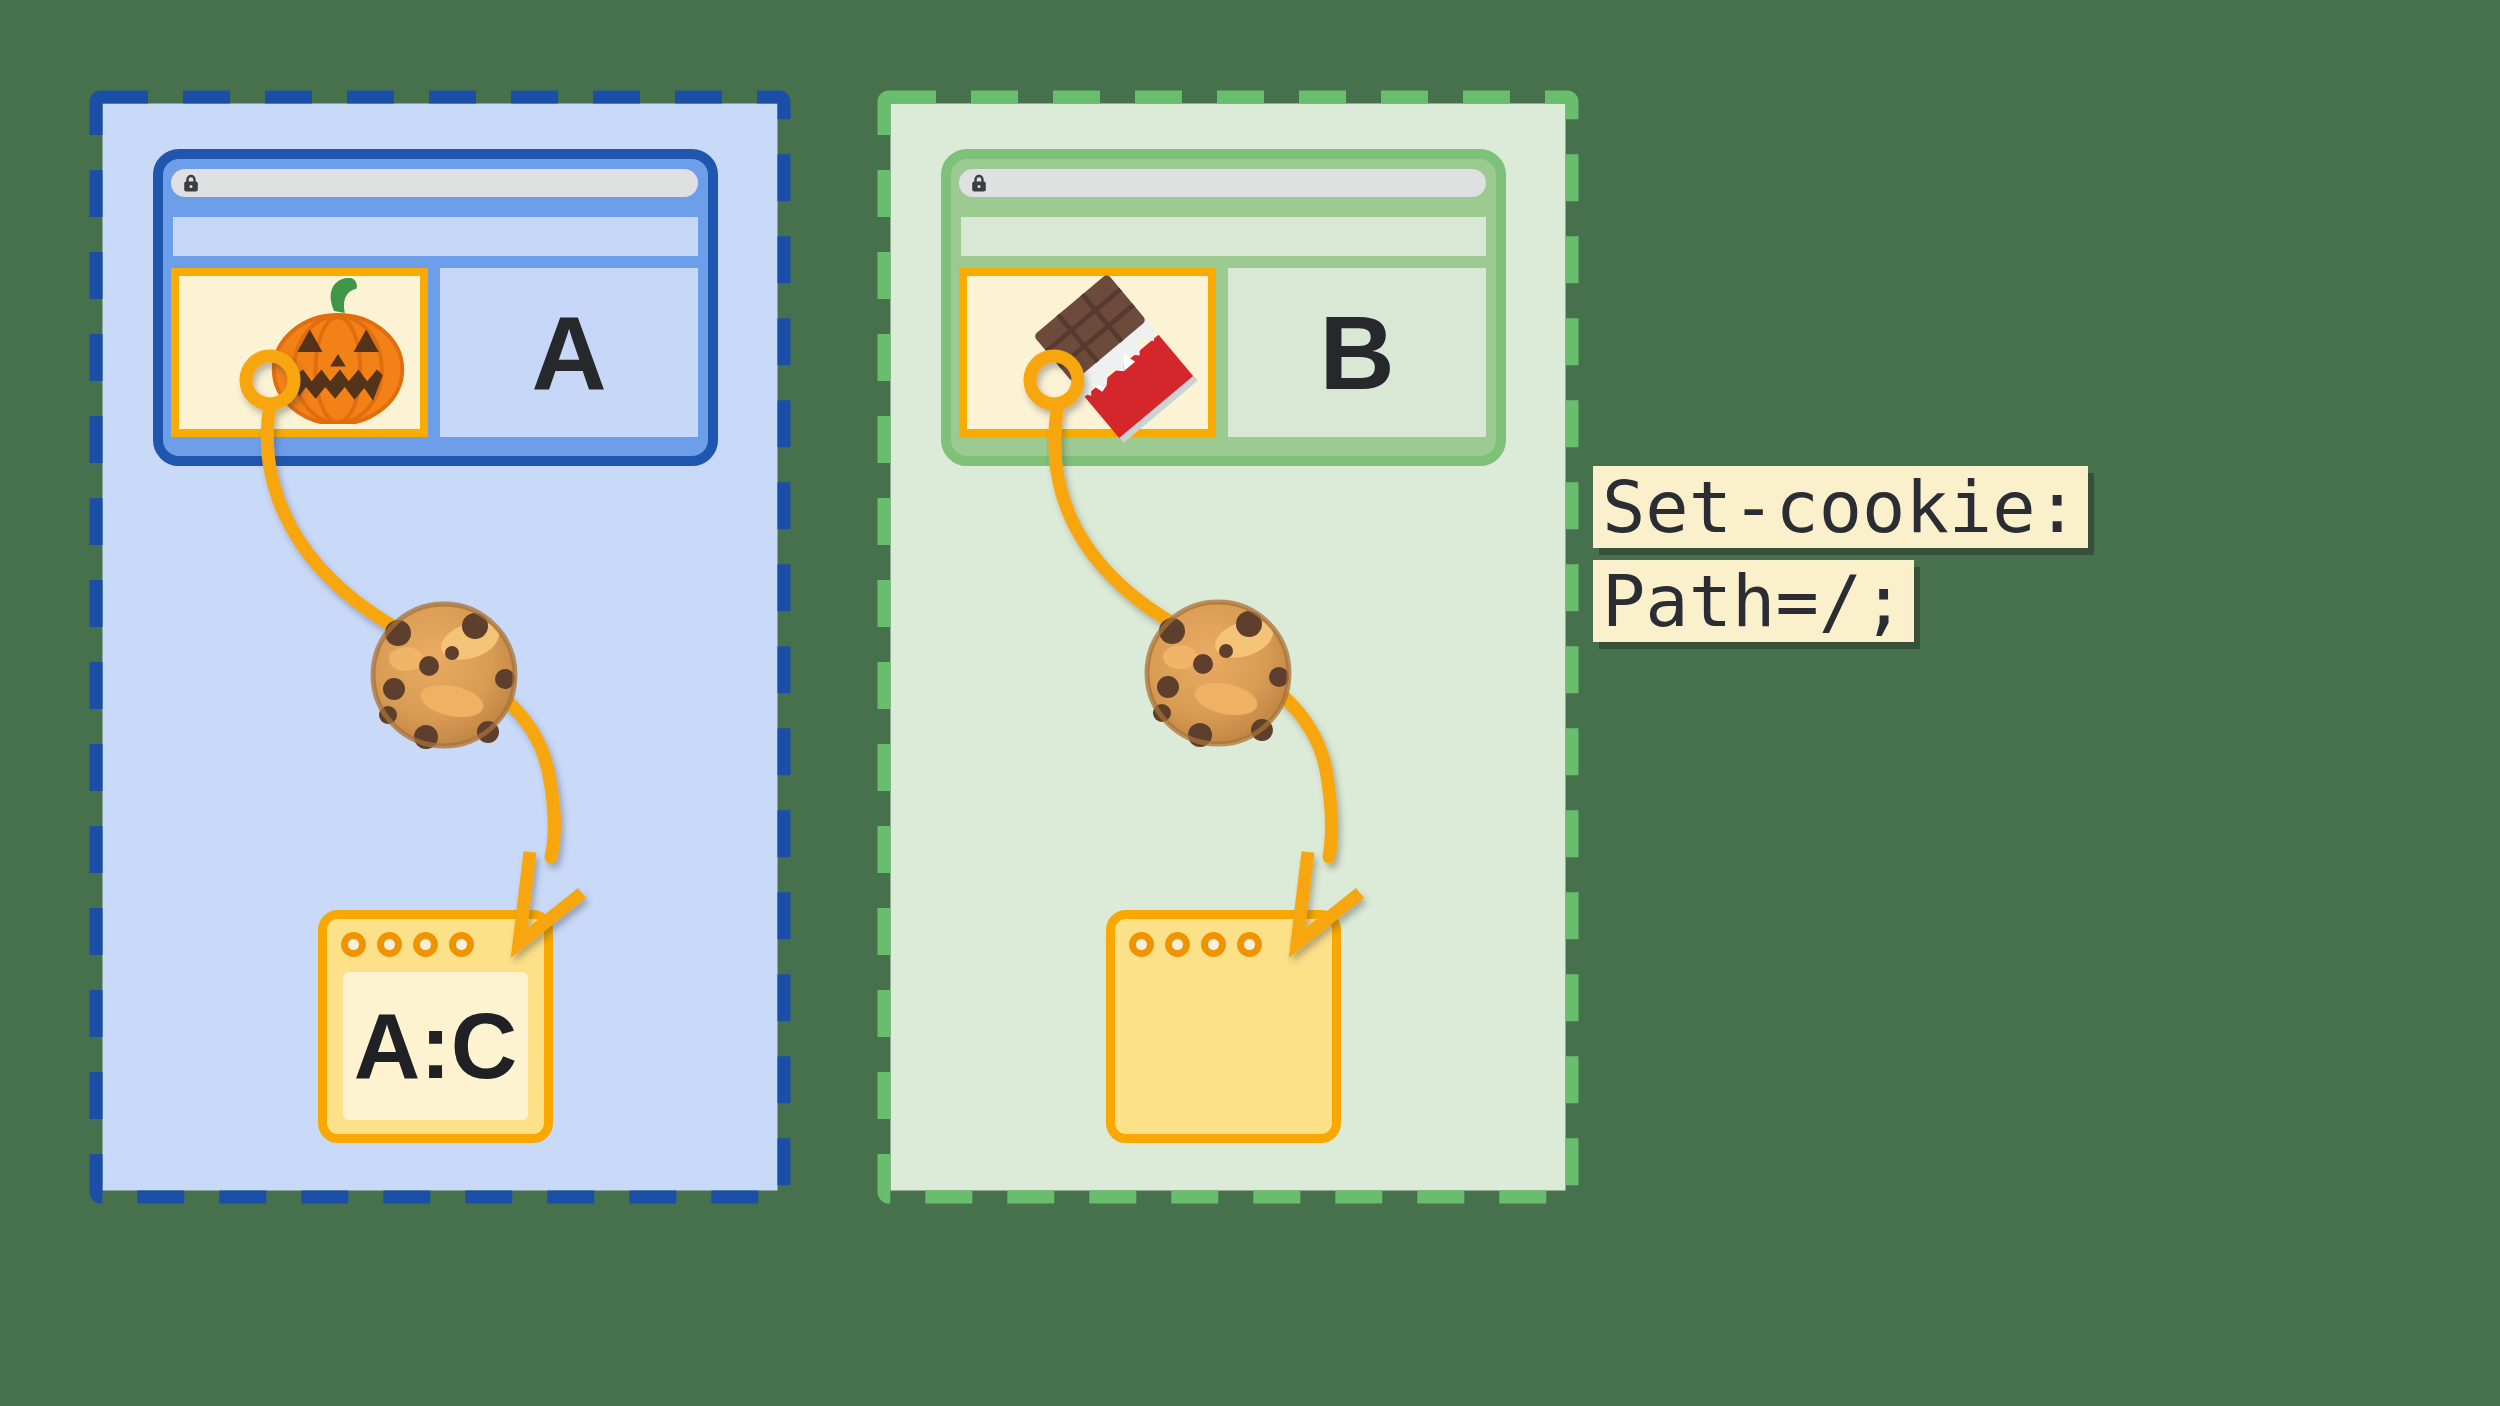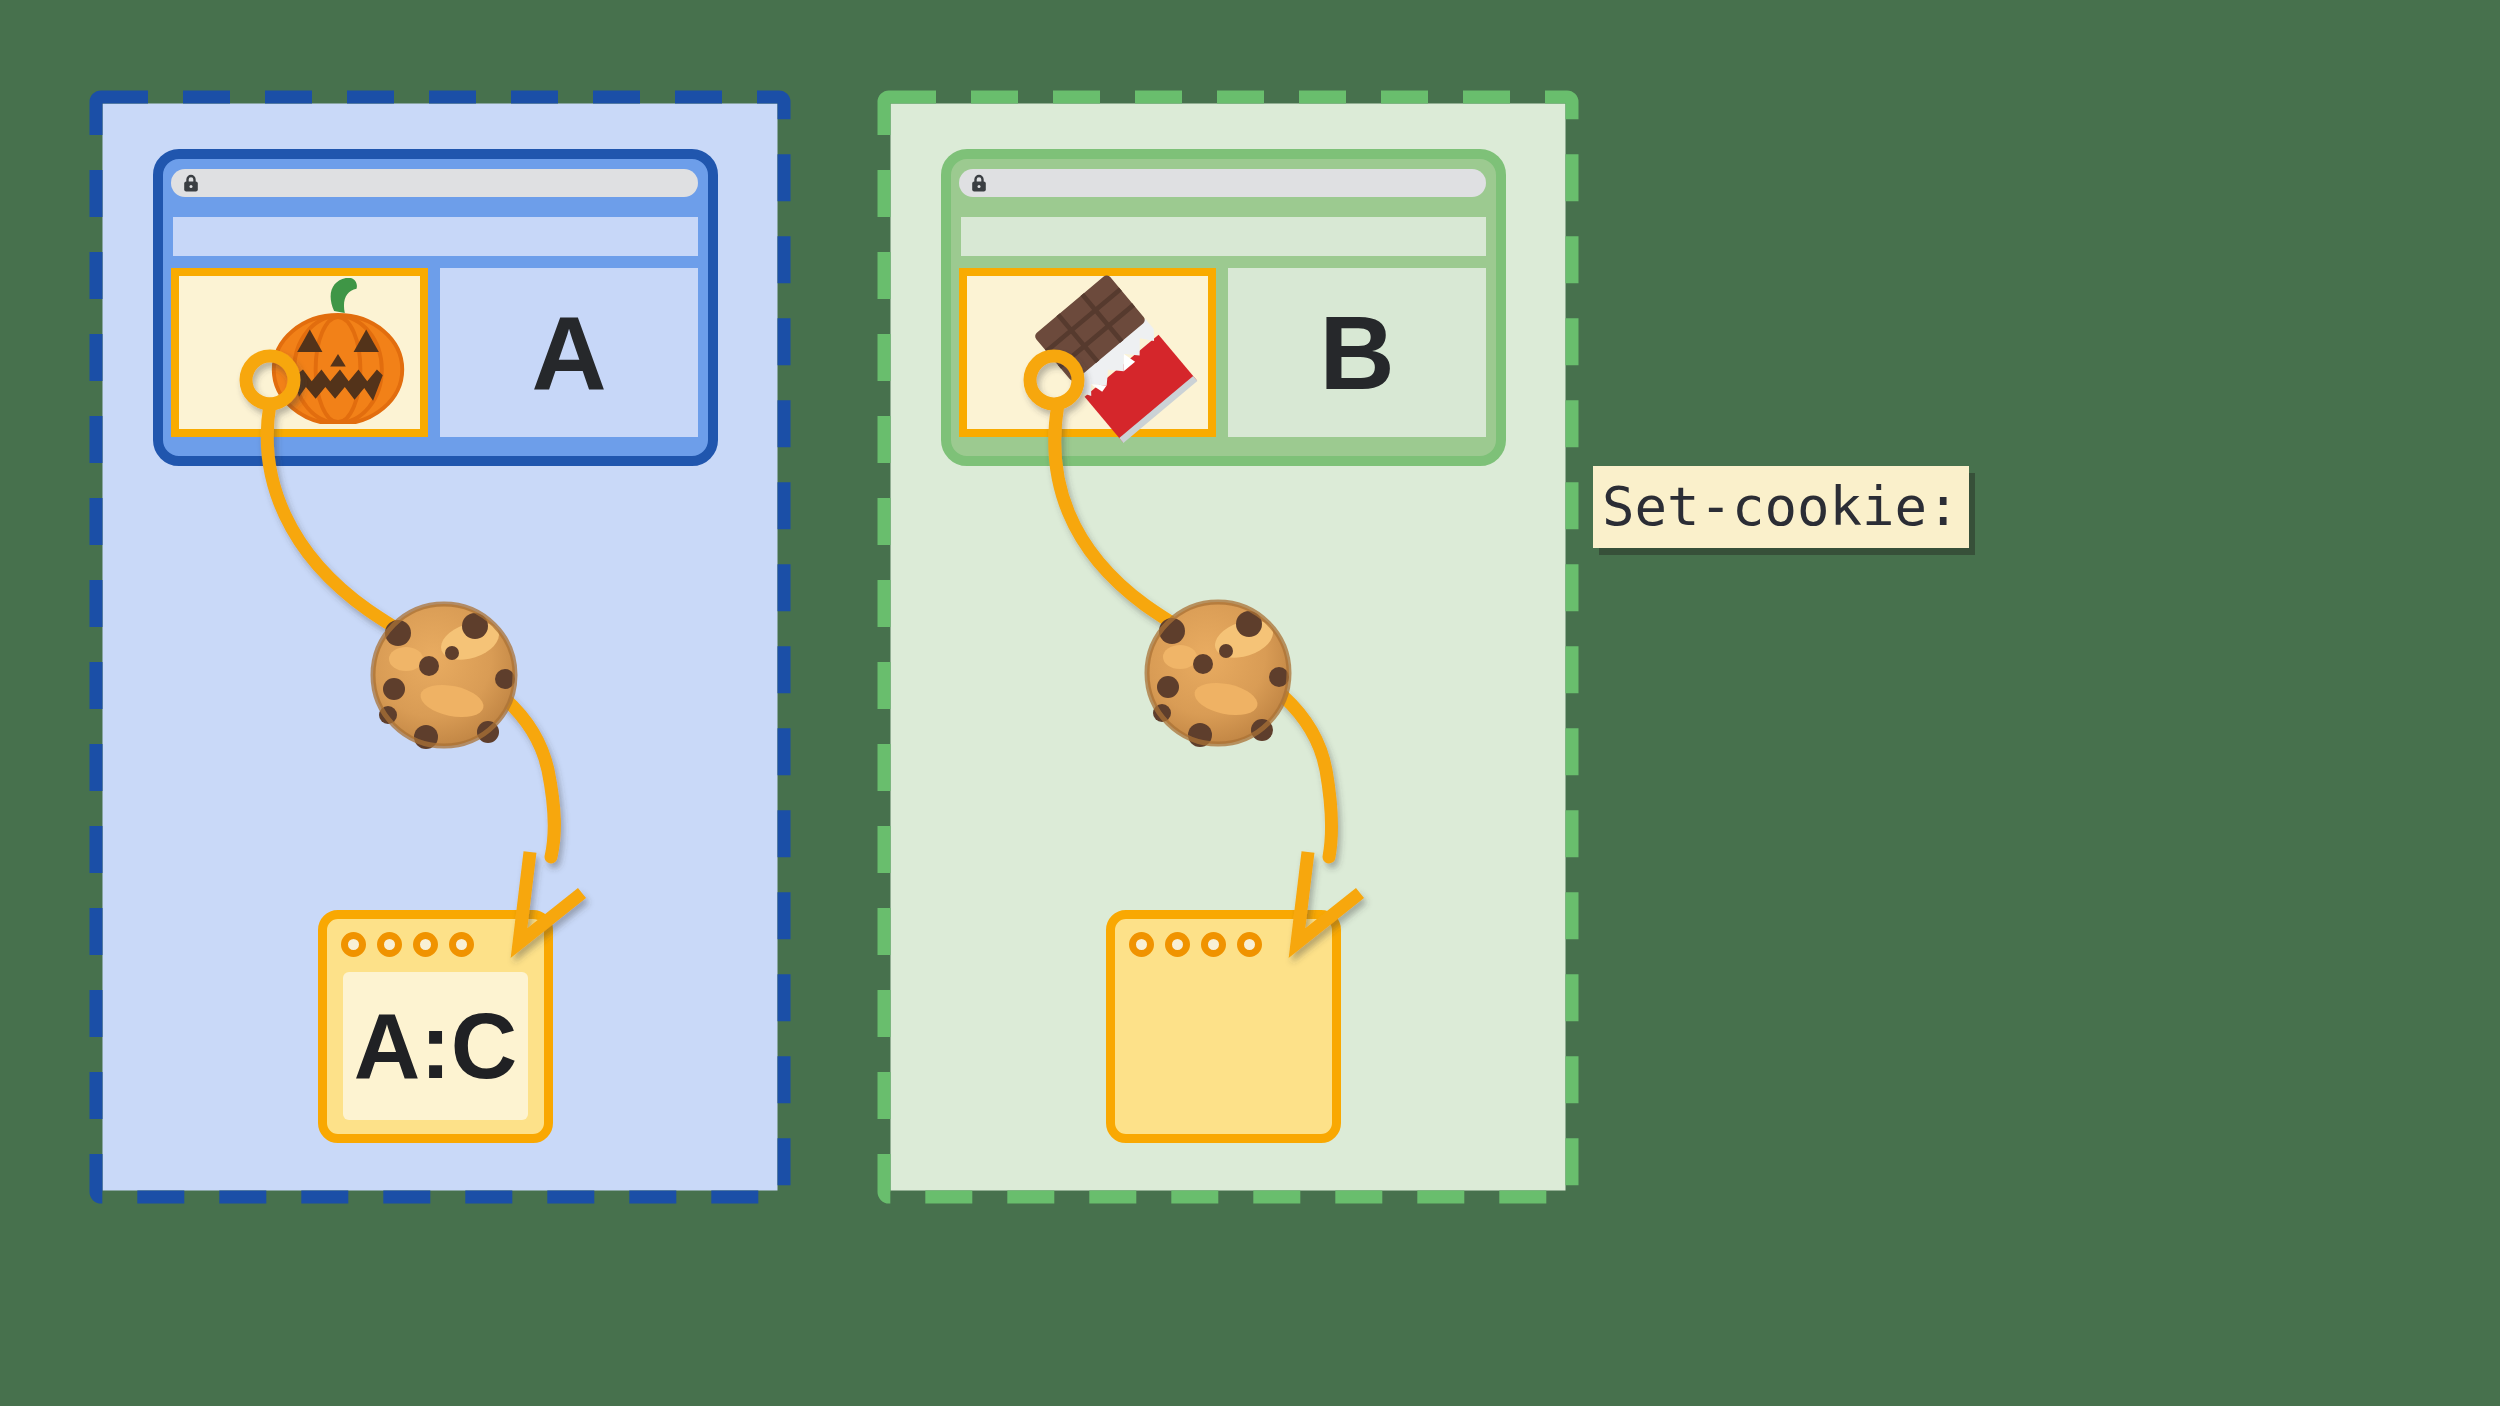--- a/index.html
+++ b/index.html
@@ -47,7 +47,7 @@
   
   .codes{position:absolute;left:1593px;top:466px;z-index:4;}
   .code-line{display:table;white-space:pre;font-family:"DejaVu Sans Mono",monospace;
-             font-size:54px;line-height:80px;color:#2B2D35;background:#FAF0CB;
+             font-size:72px;line-height:80px;color:#2B2D35;background:#FAF0CB;
              padding:1px 9px;margin-bottom:12px;box-shadow:6px 7px 0 rgba(42,52,42,0.55);}
   .code-line.bold{font-weight:bold;}
 </style>

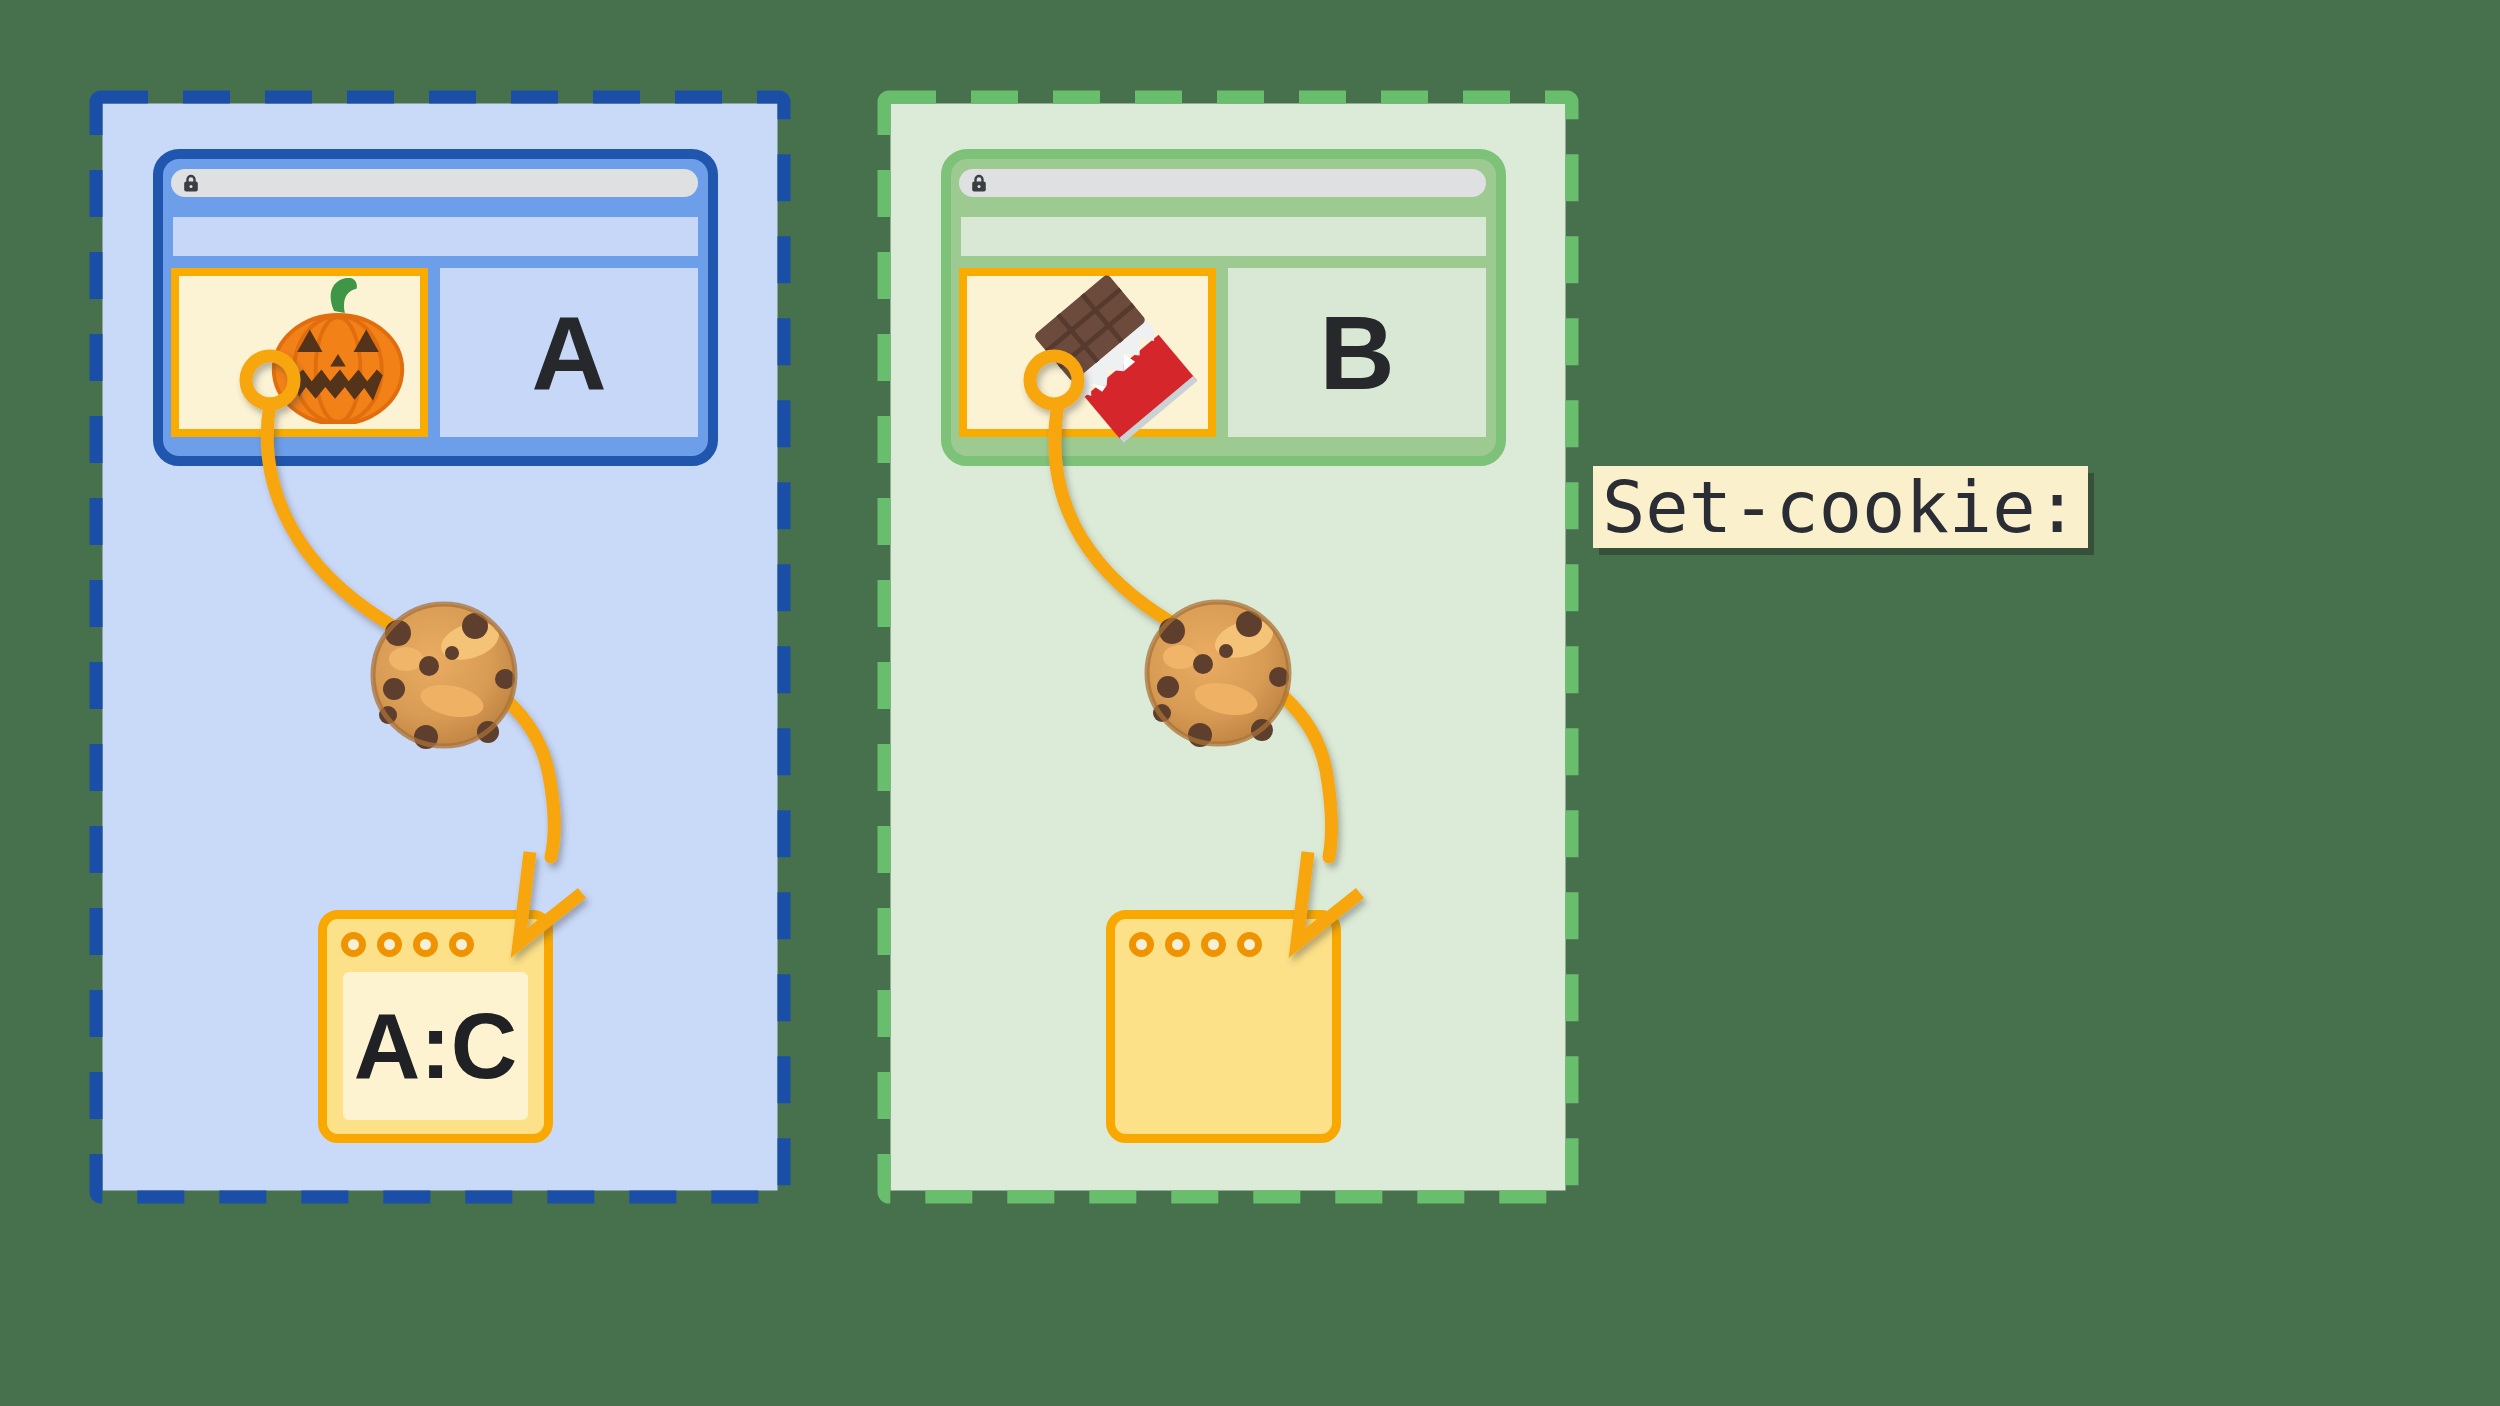--- a/index.html
+++ b/index.html
@@ -195,6 +195,7 @@
 
   <div class="codes">
     <div class="code-line">Set-cookie:</div>
+    <div class="code-line">Path=/;</div>
   </div>
 
 </div>

